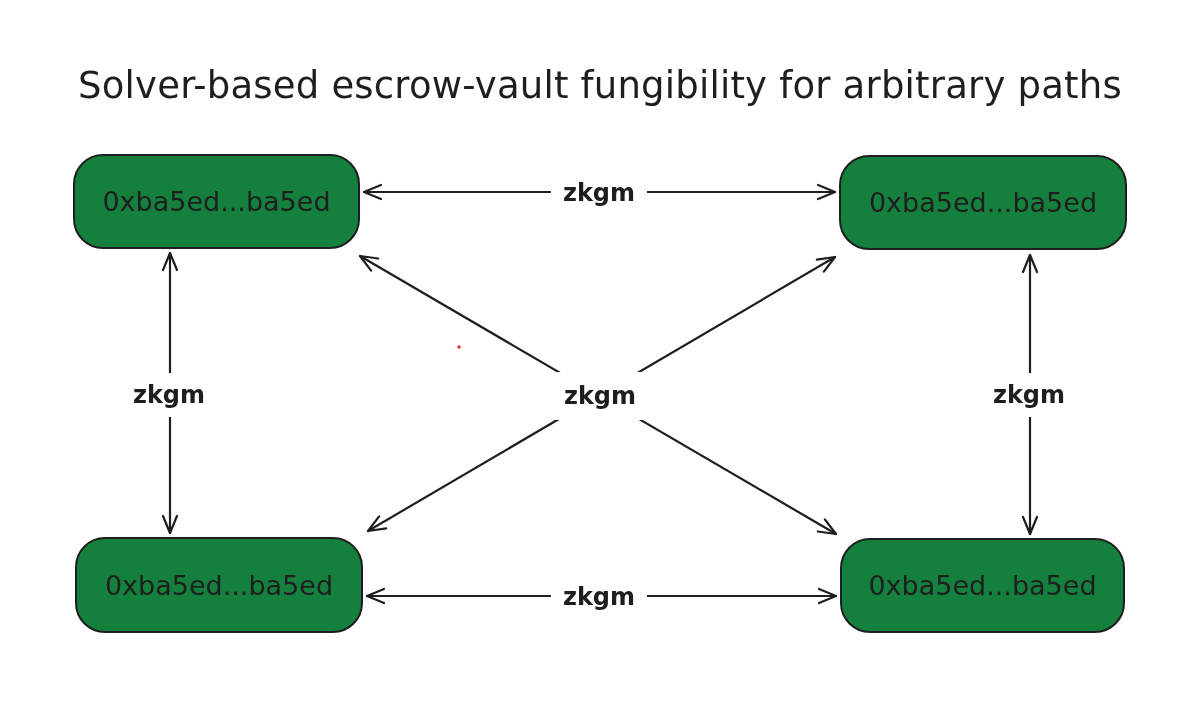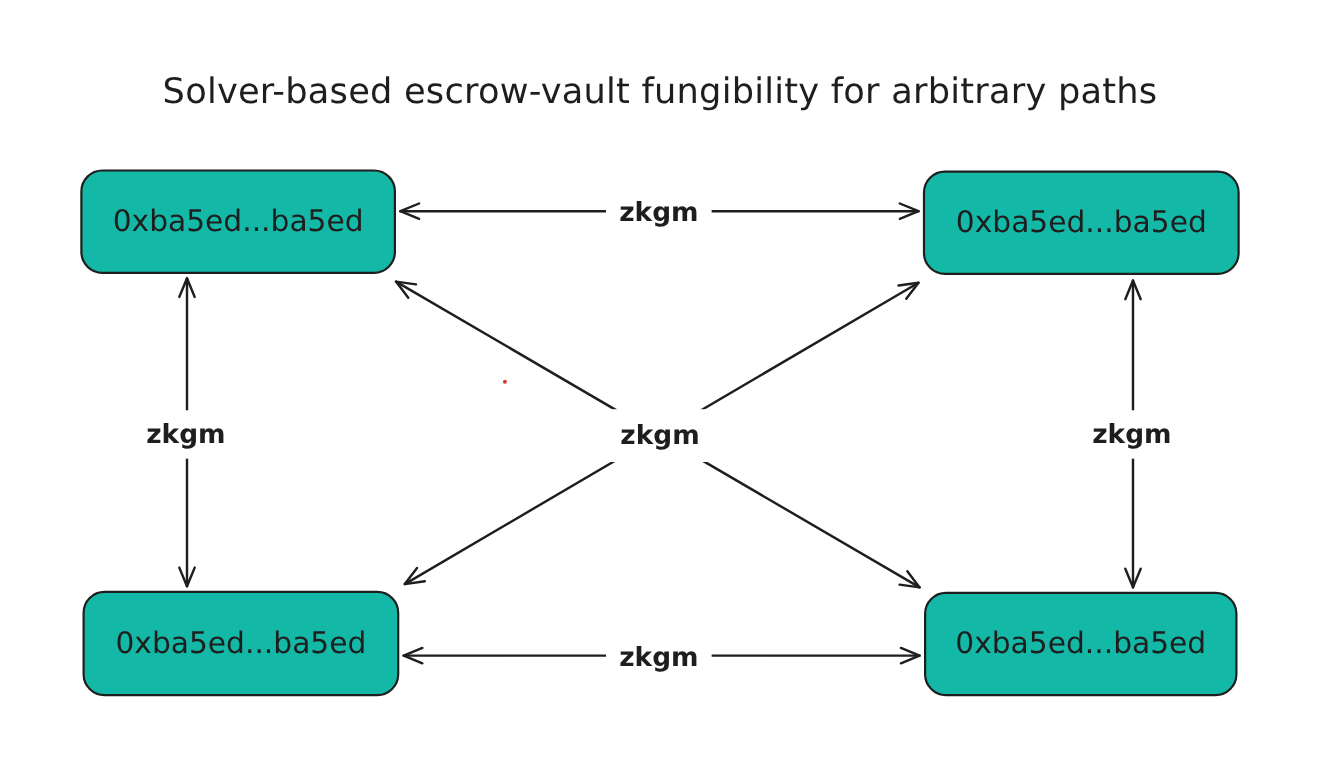--- a/index.html
+++ b/index.html
@@ -19,7 +19,7 @@
     left: 0;
     width: 1200px;
     text-align: center;
-    font-size: 32px;
+    font-size: 37px;
     font-weight: 500;
     letter-spacing: 0.2px;
     color: #1e1e1e;

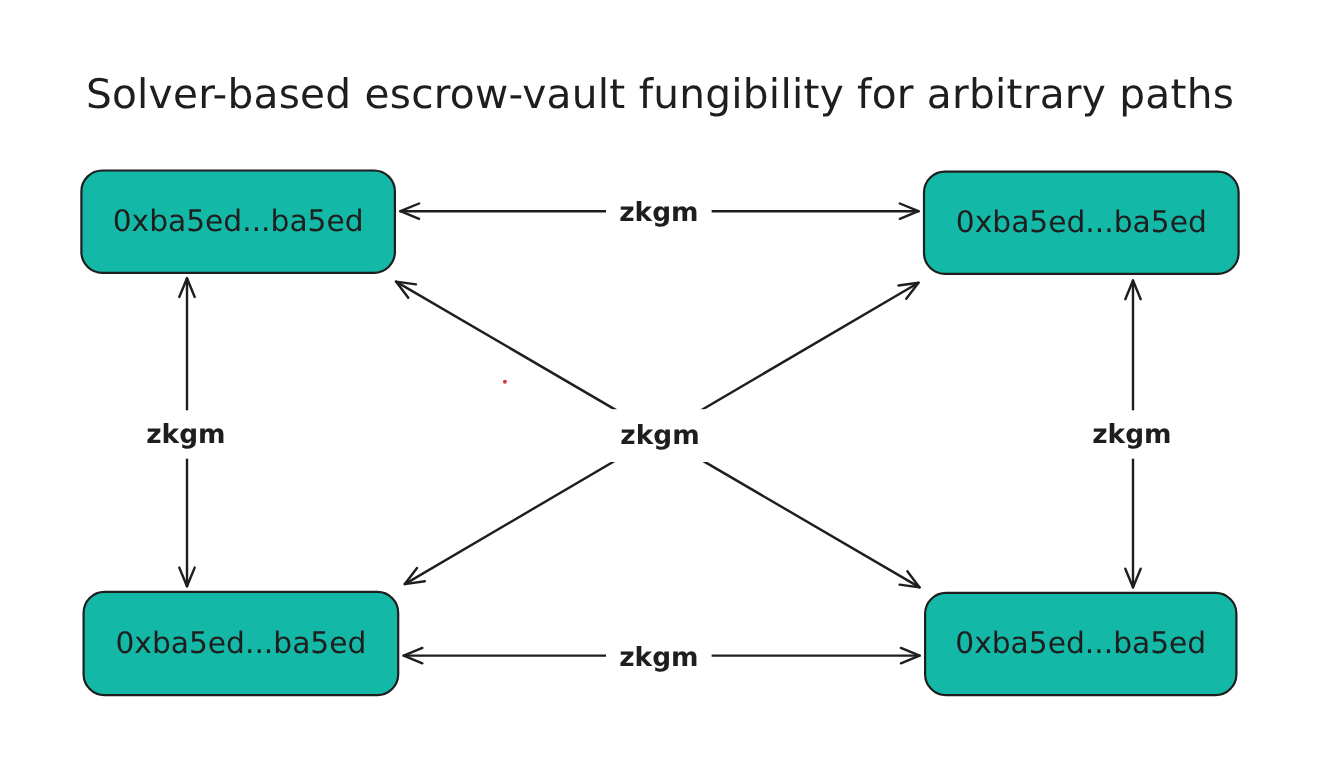--- a/index.html
+++ b/index.html
@@ -36,8 +36,8 @@
   .node {
     position: absolute;
     border: 2.4px solid #1e1e1e;
-    border-radius: 20px;
-    background: #14b8a6;
+    border-radius: 30px;
+    background: #15803d;
     display: flex;
     align-items: center;
     justify-content: center;

